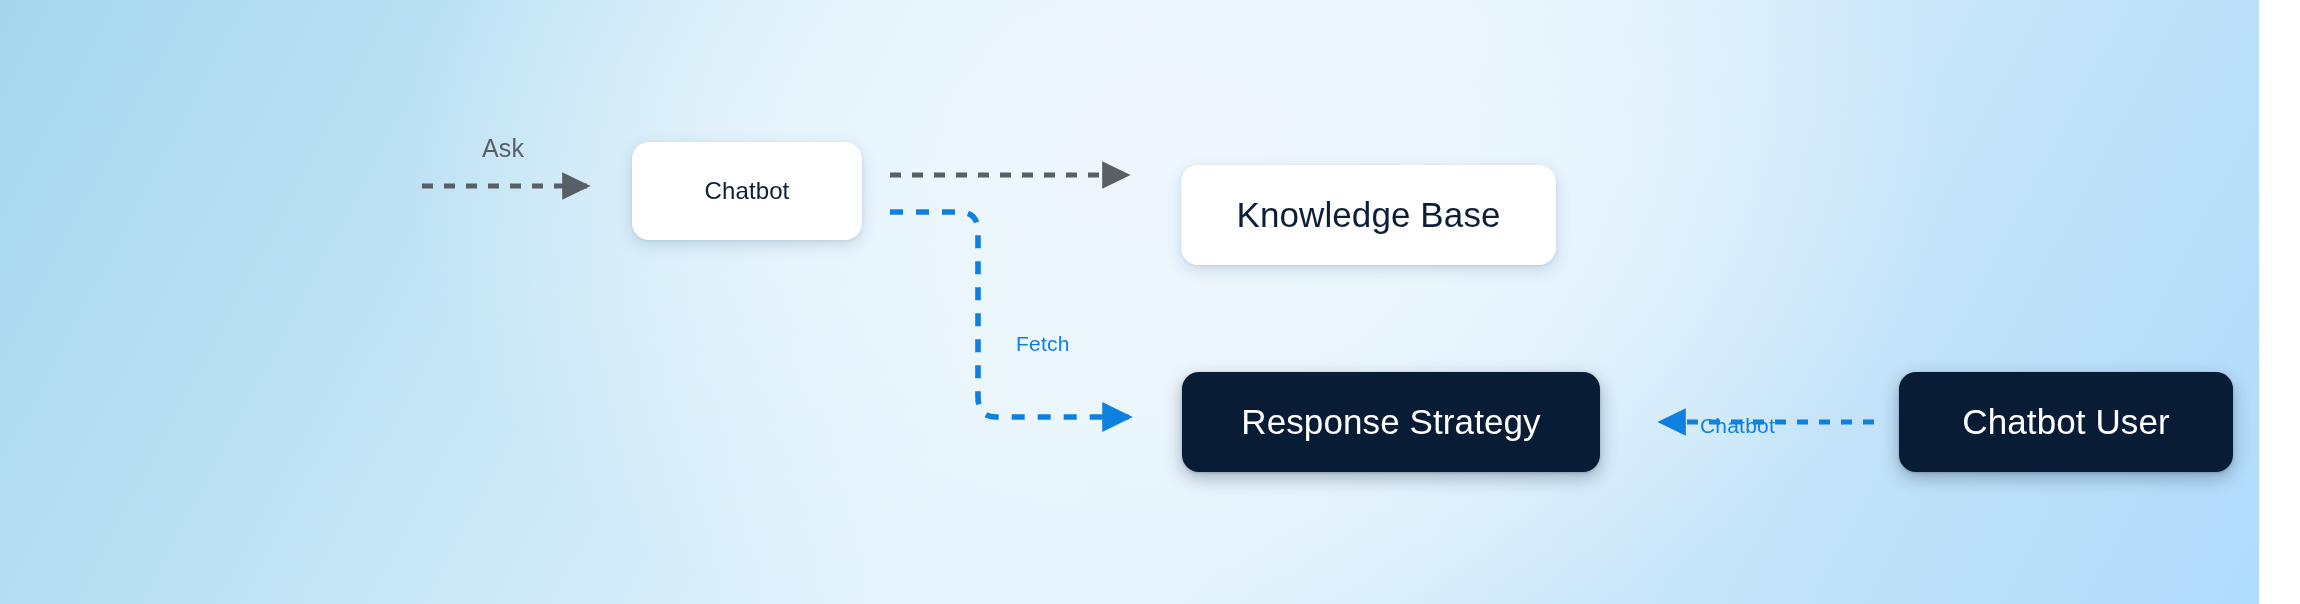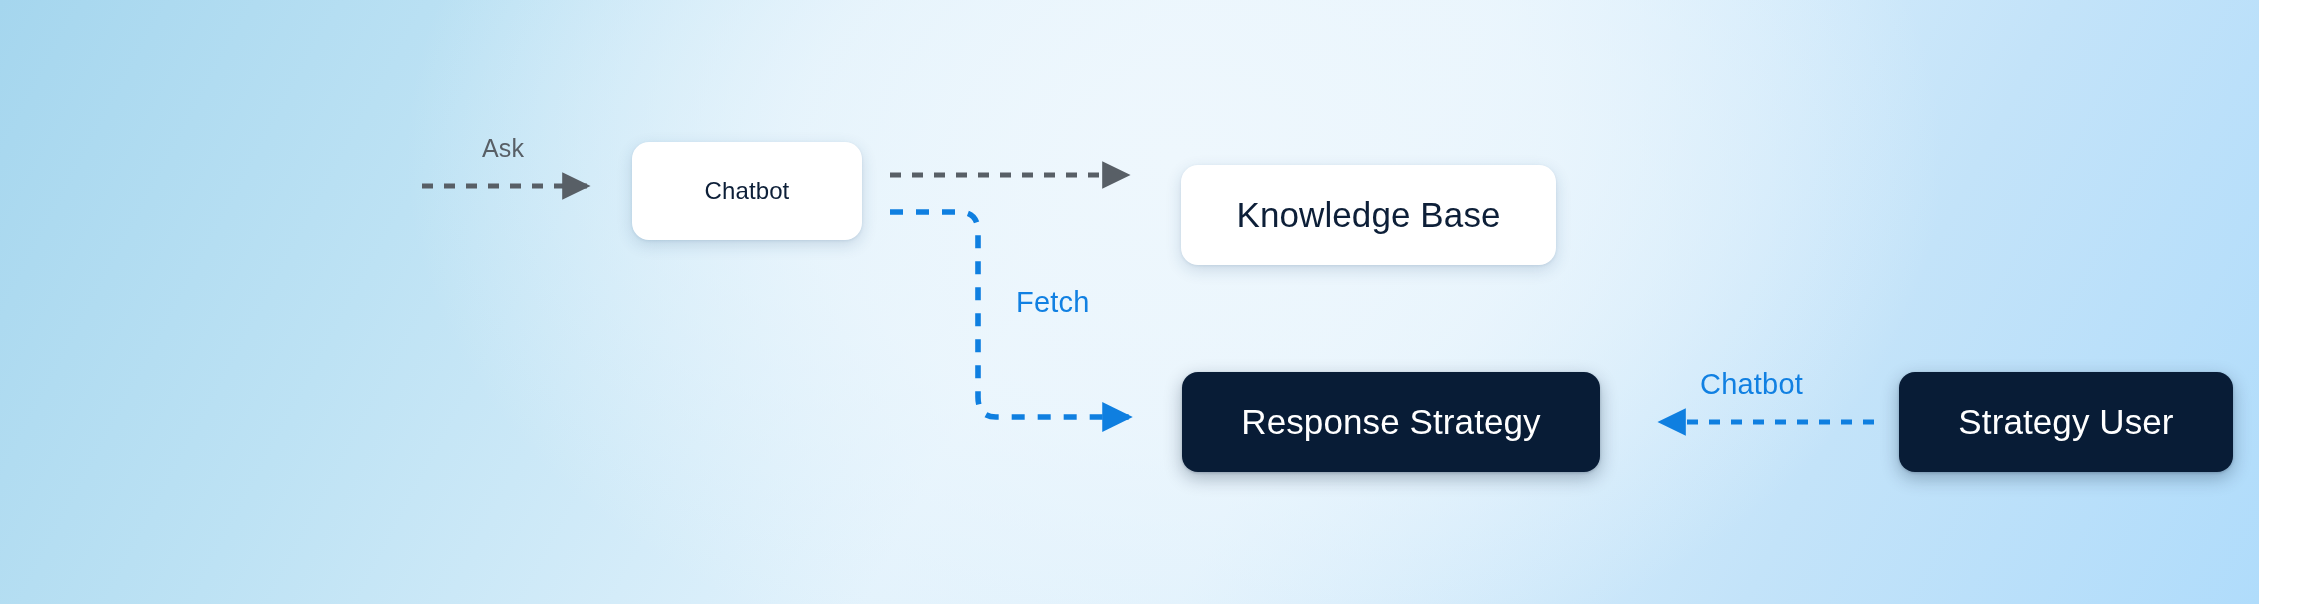--- a/index.html
+++ b/index.html
@@ -83,7 +83,7 @@
     letter-spacing: 0.2px;
   }
   .edge-label-gray { color: #585f66; font-size: 25px; }
-  .edge-label-blue { color: #1180e2; font-size: 29px; }
+  .edge-label-blue { color: #1180e2; font-size: 21px; margin-top: 46px; }
 
   #label-ask     { left: 482px;  top: 134px; }
   #label-fetch   { left: 1016px; top: 286px; }

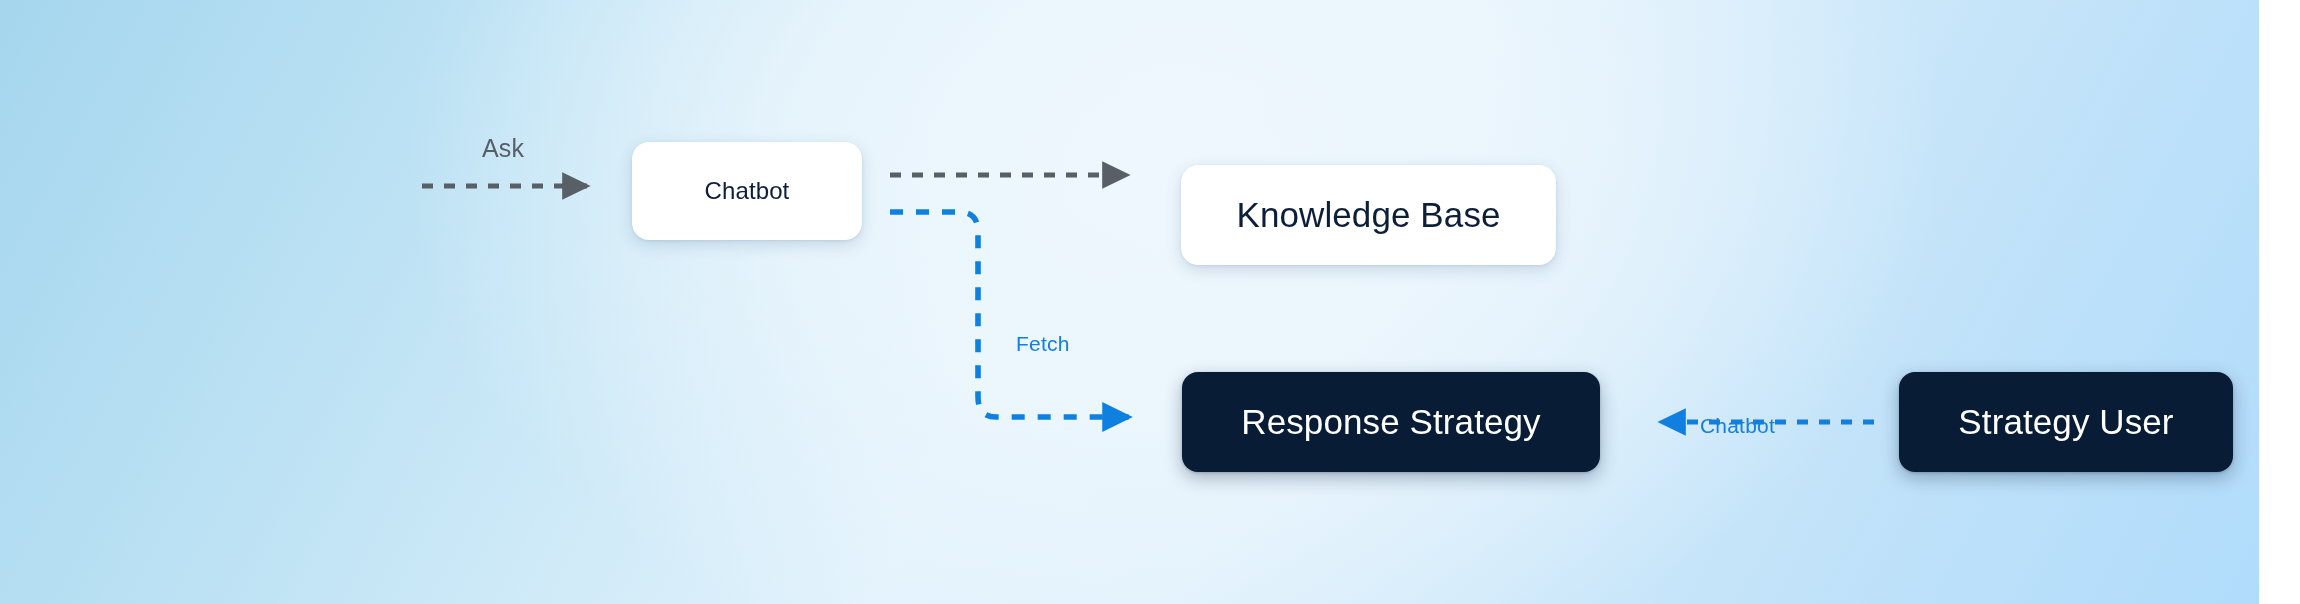--- a/index.html
+++ b/index.html
@@ -51,7 +51,6 @@
     background: #081c36;
     color: #ffffff;
     box-shadow: 0 6px 18px rgba(8, 28, 54, 0.30), 0 1px 3px rgba(8, 28, 54, 0.20);
-    border-radius: 16px;
   }
 
   #node-customer {

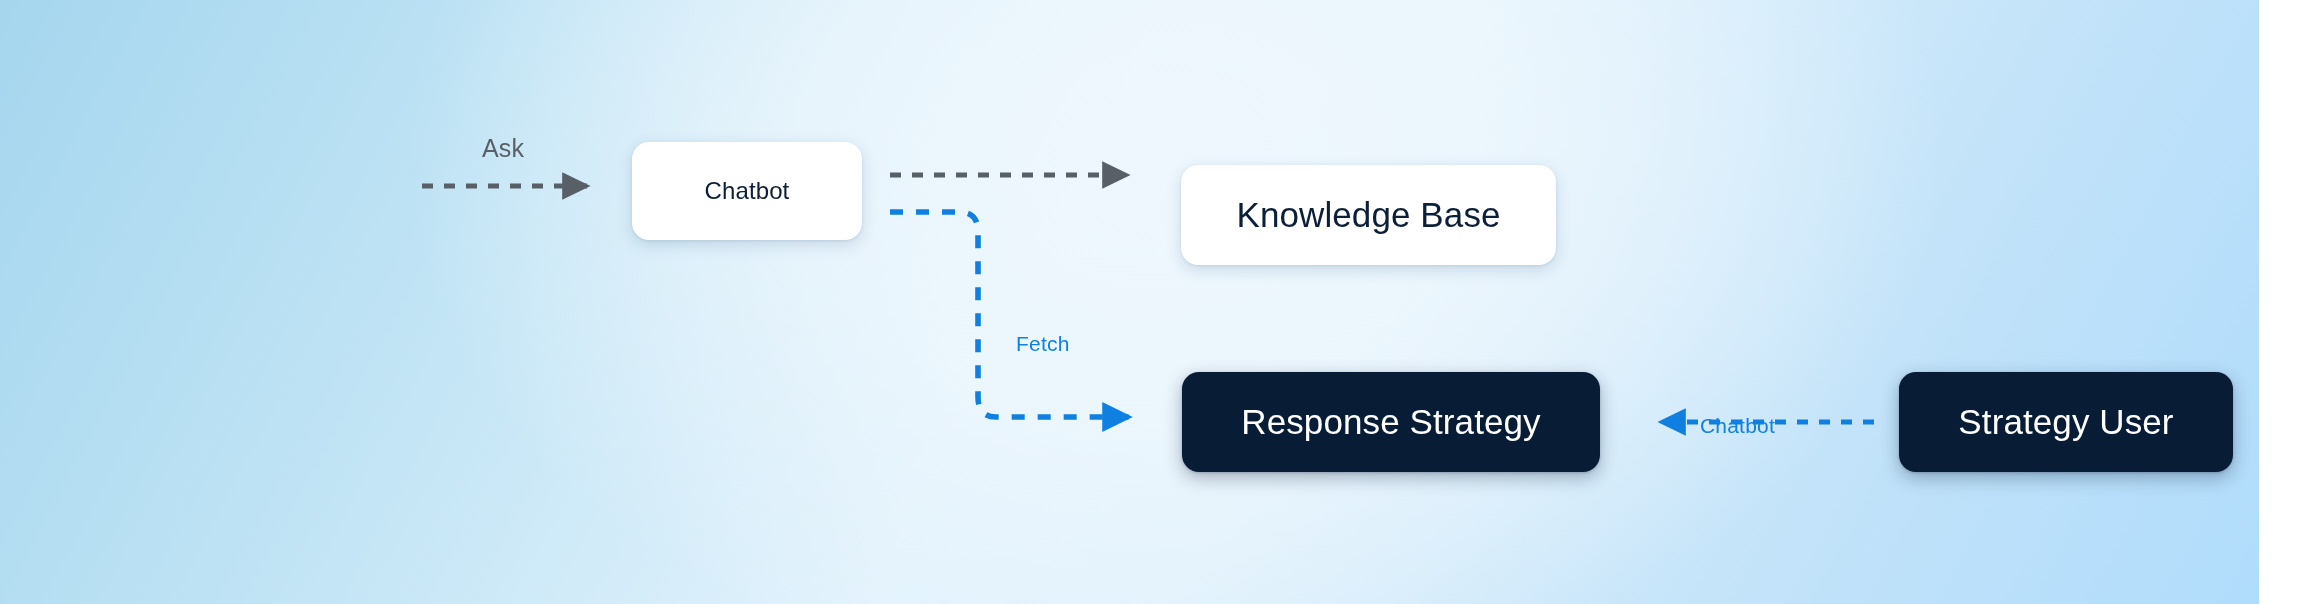--- a/index.html
+++ b/index.html
@@ -125,7 +125,7 @@
 
   <div class="node node-dark" id="node-response-strategy">Response Strategy</div>
 
-  <div class="node node-dark" id="node-business-user">Strategy User</div>
+  <div class="node node-dark" id="node-business-user">Chatbot User</div>
 
 </div>
 

